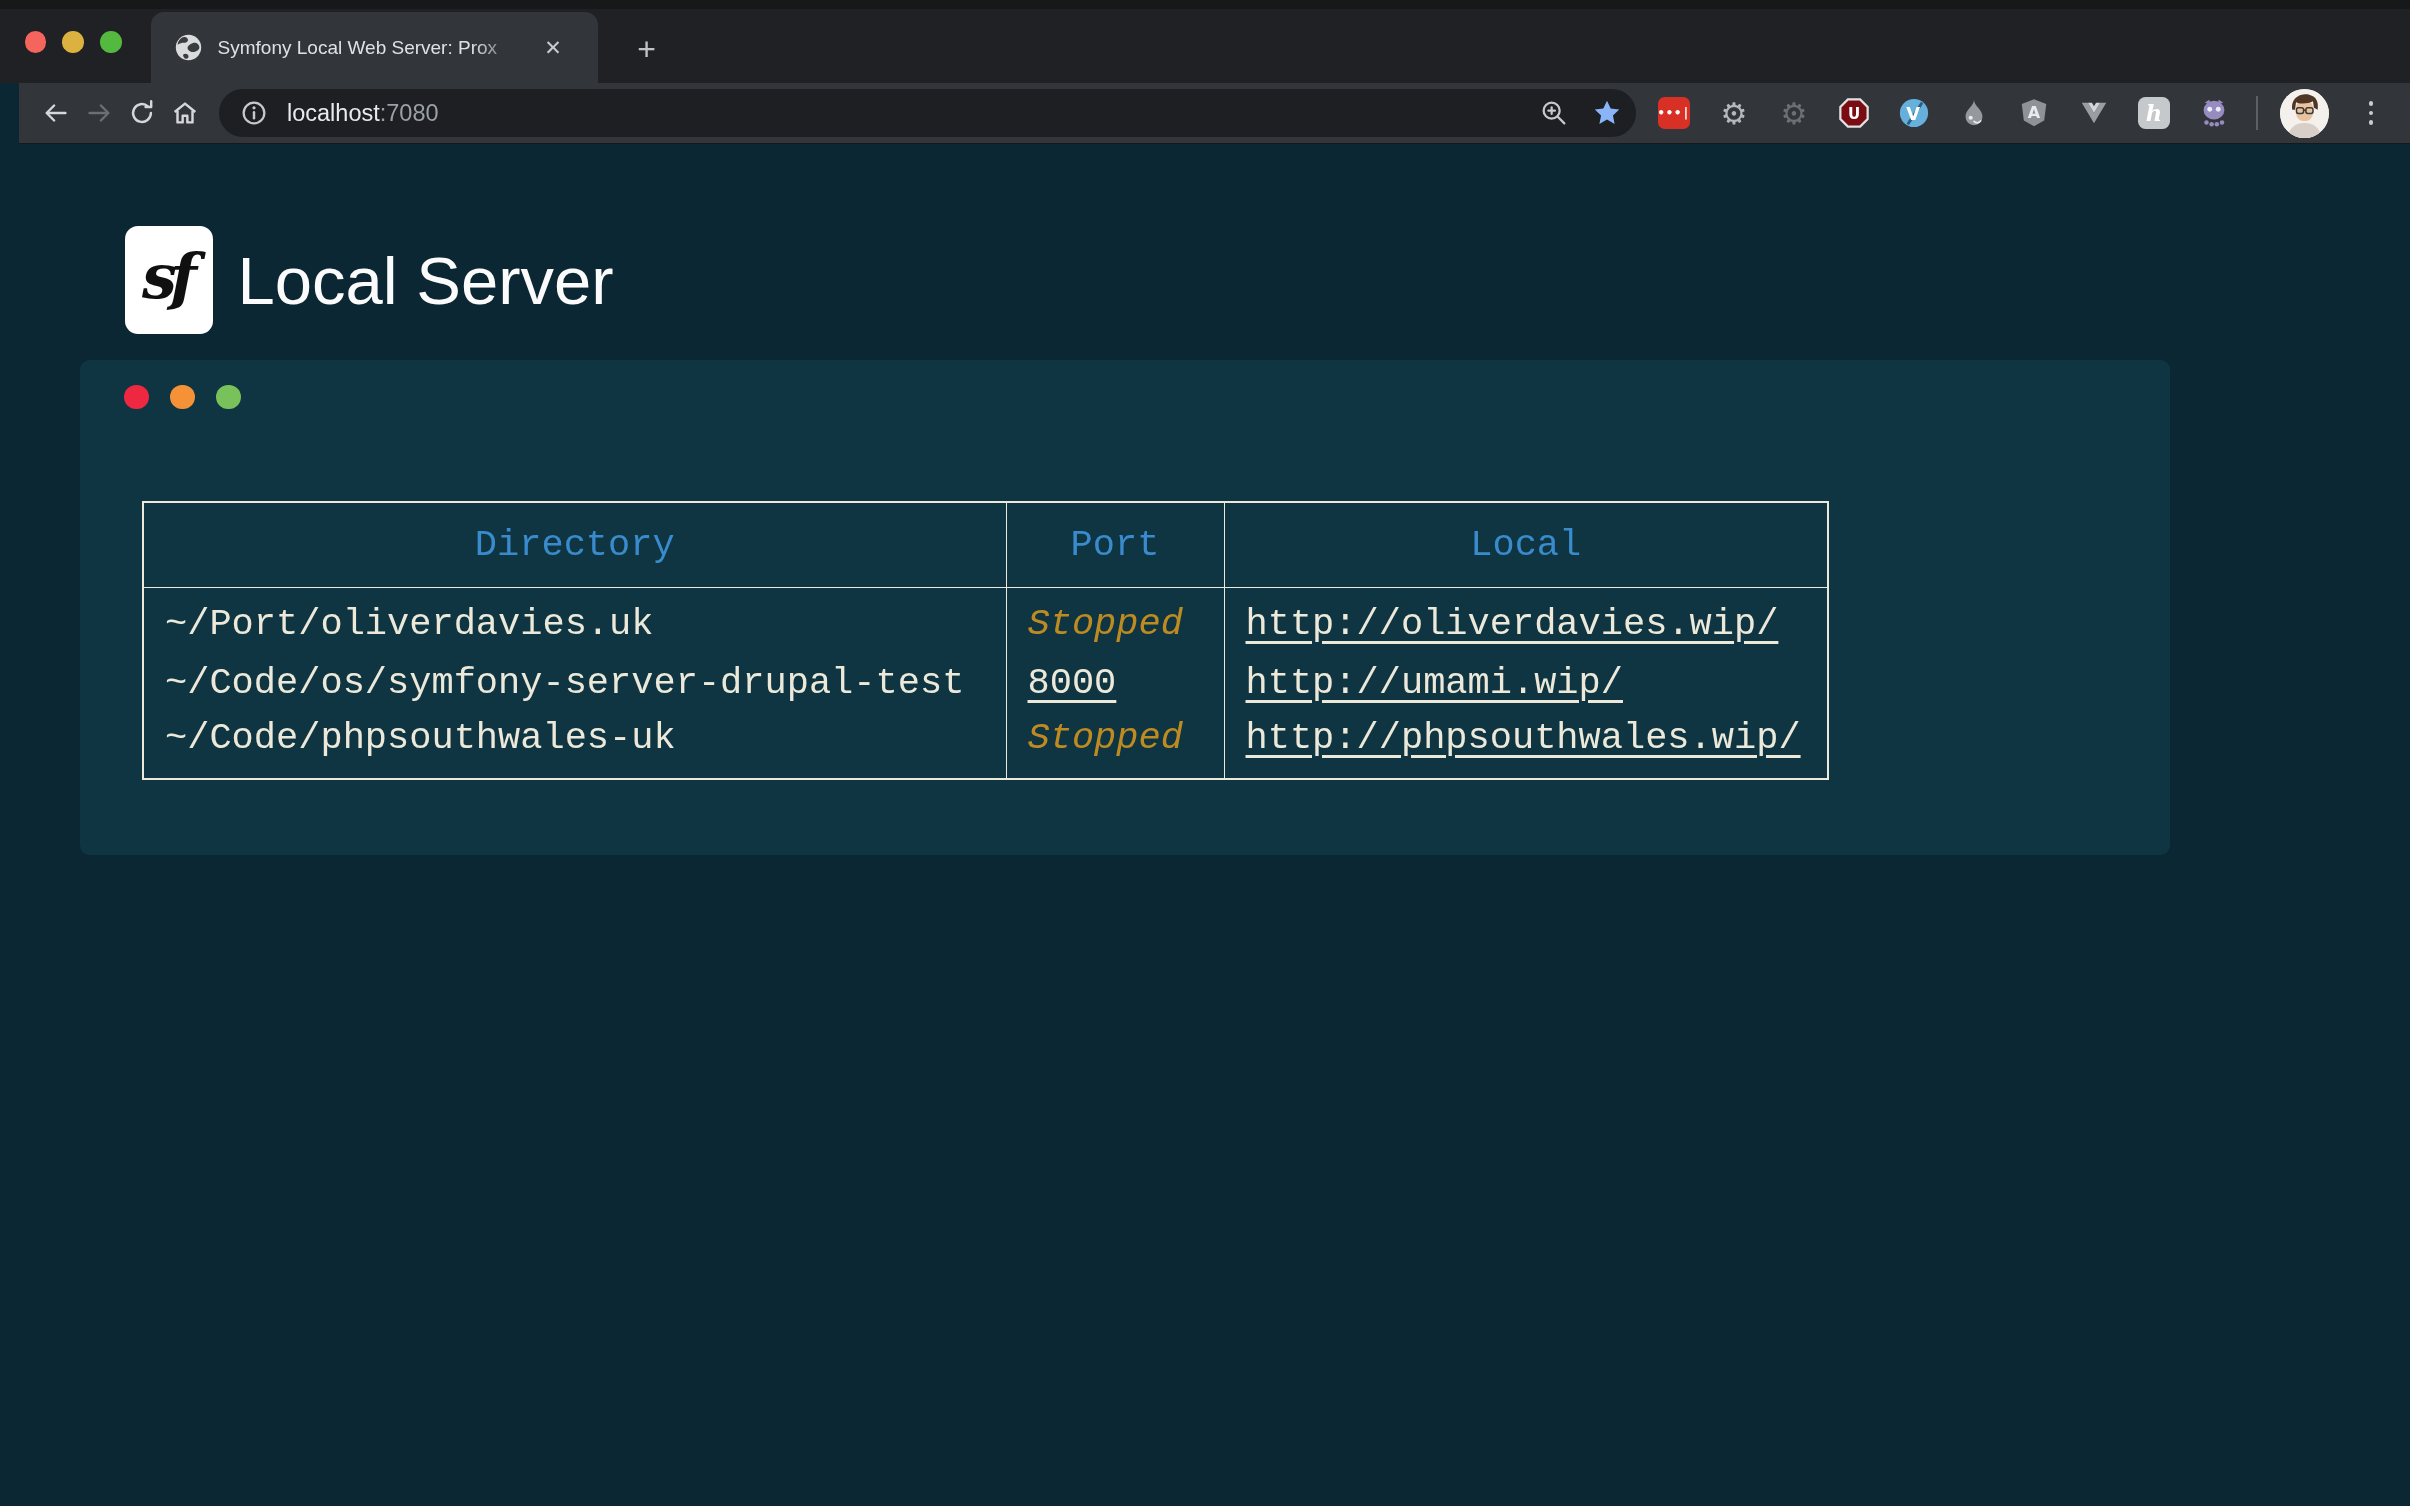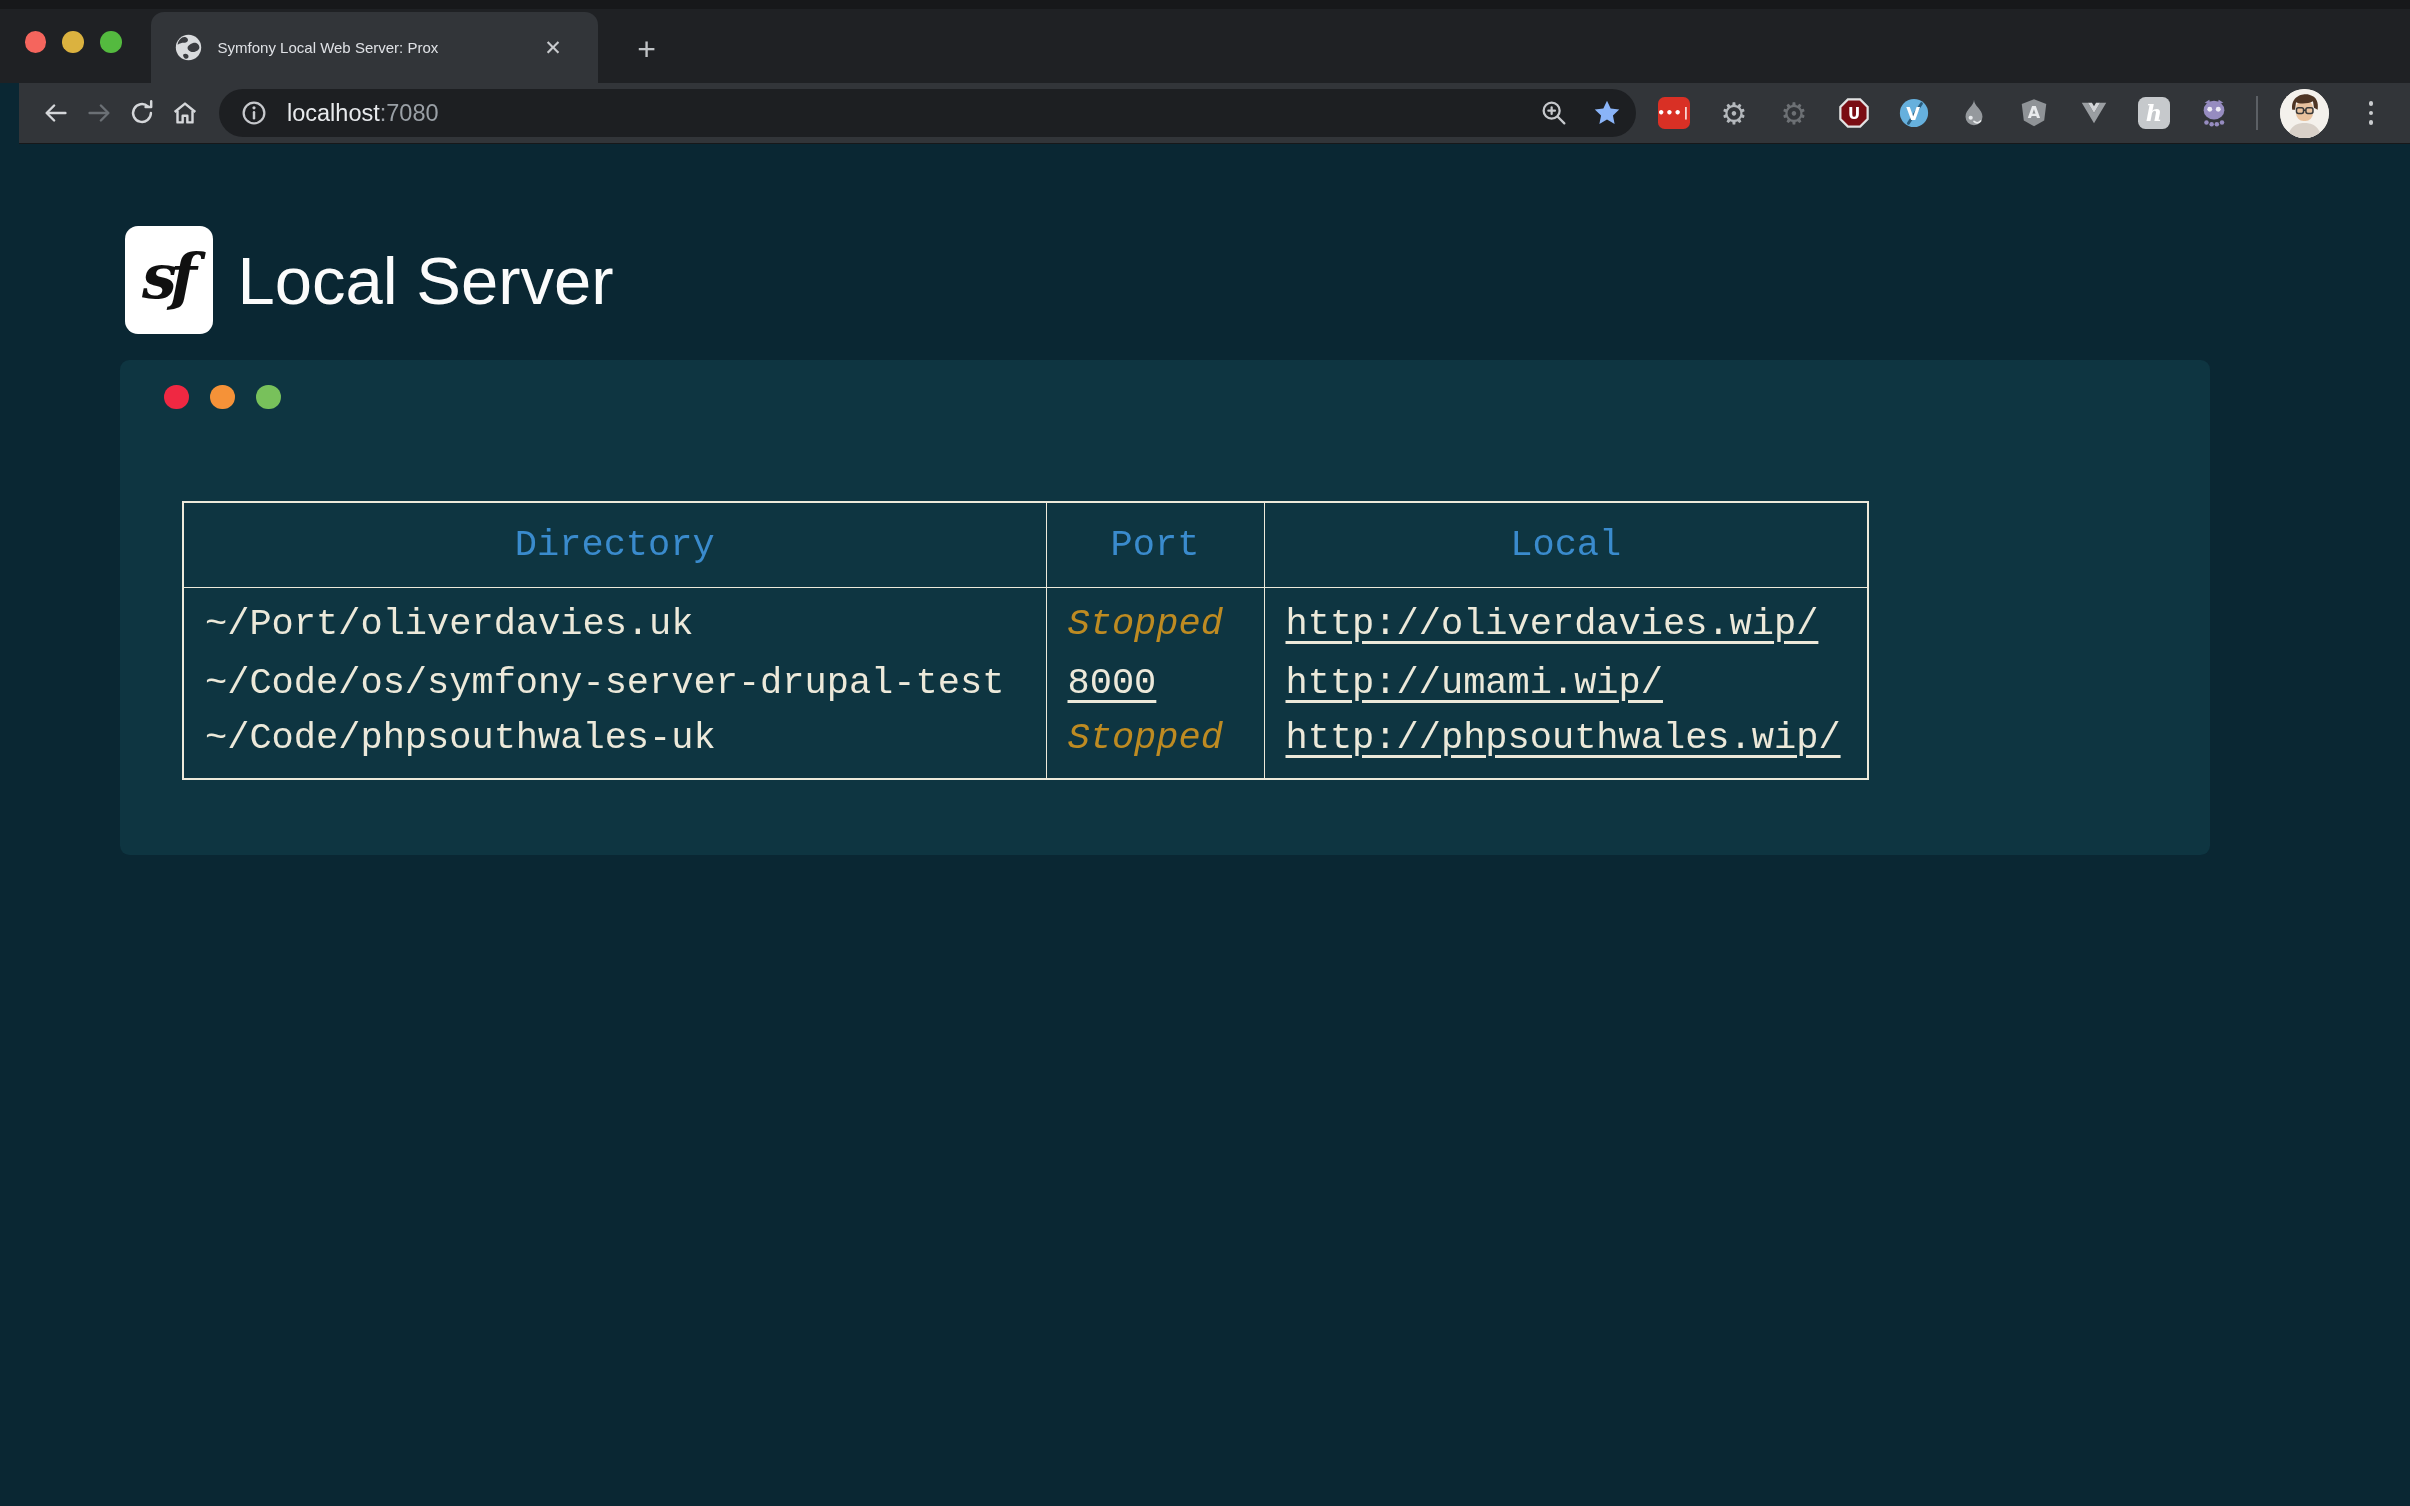--- a/index.html
+++ b/index.html
@@ -32,7 +32,7 @@
   }
   .tab-favicon { width:29px; height:29px; flex:0 0 auto; margin-right:15px; }
   .tab-title {
-    color:#DFE1E5; font-size:15px; white-space:nowrap; overflow:hidden;
+    color:#DFE1E5; font-size:19px; white-space:nowrap; overflow:hidden;
     max-width:311px; flex:1;
     -webkit-mask-image:linear-gradient(90deg,#000 82%,transparent 98%);
             mask-image:linear-gradient(90deg,#000 82%,transparent 98%);

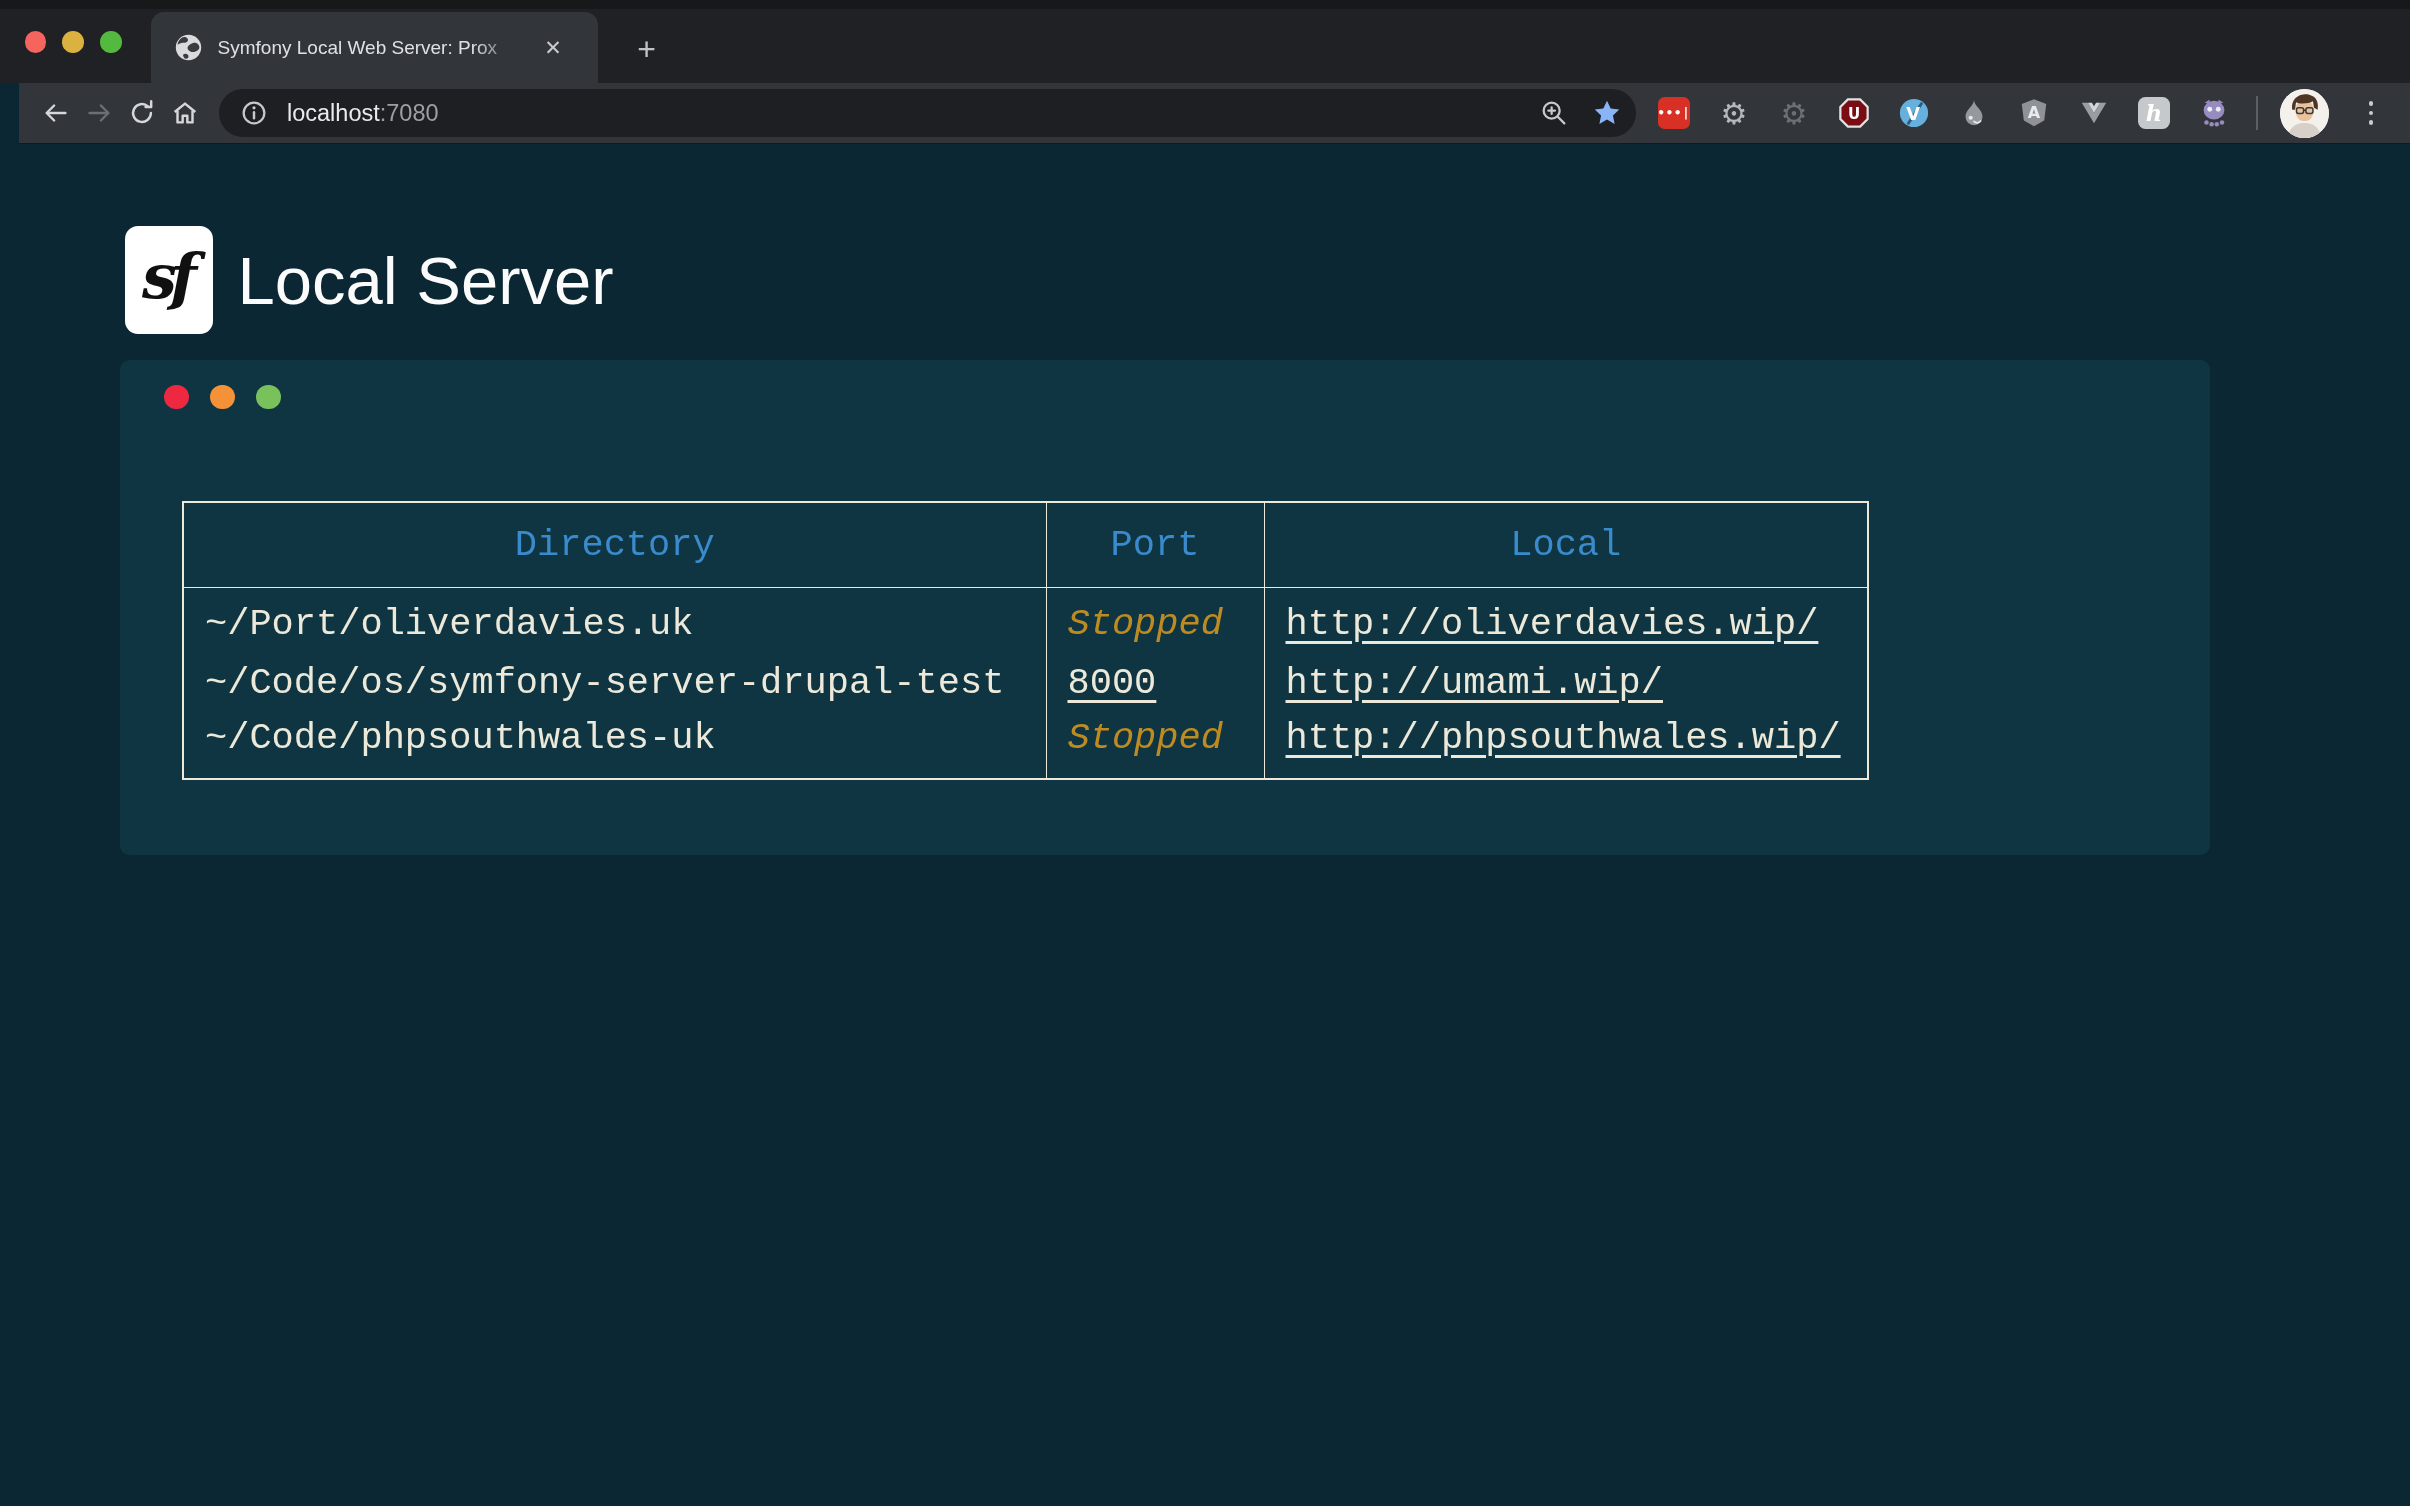--- a/index.html
+++ b/index.html
@@ -98,7 +98,7 @@
   .brand-title { color:#FBFBFB; font-size:67px; font-weight:300; letter-spacing:0px; }
 
   .card {
-    margin:26px 120px 0 120px; width:2090px; height:495px;
+    margin:26px 120px 0 80px; width:2090px; height:495px;
     background:#0E3541; border-radius:9.4px; position:relative;
   }
   .card-dots { position:absolute; left:44px; top:24.5px; display:flex; gap:21.7px; }

